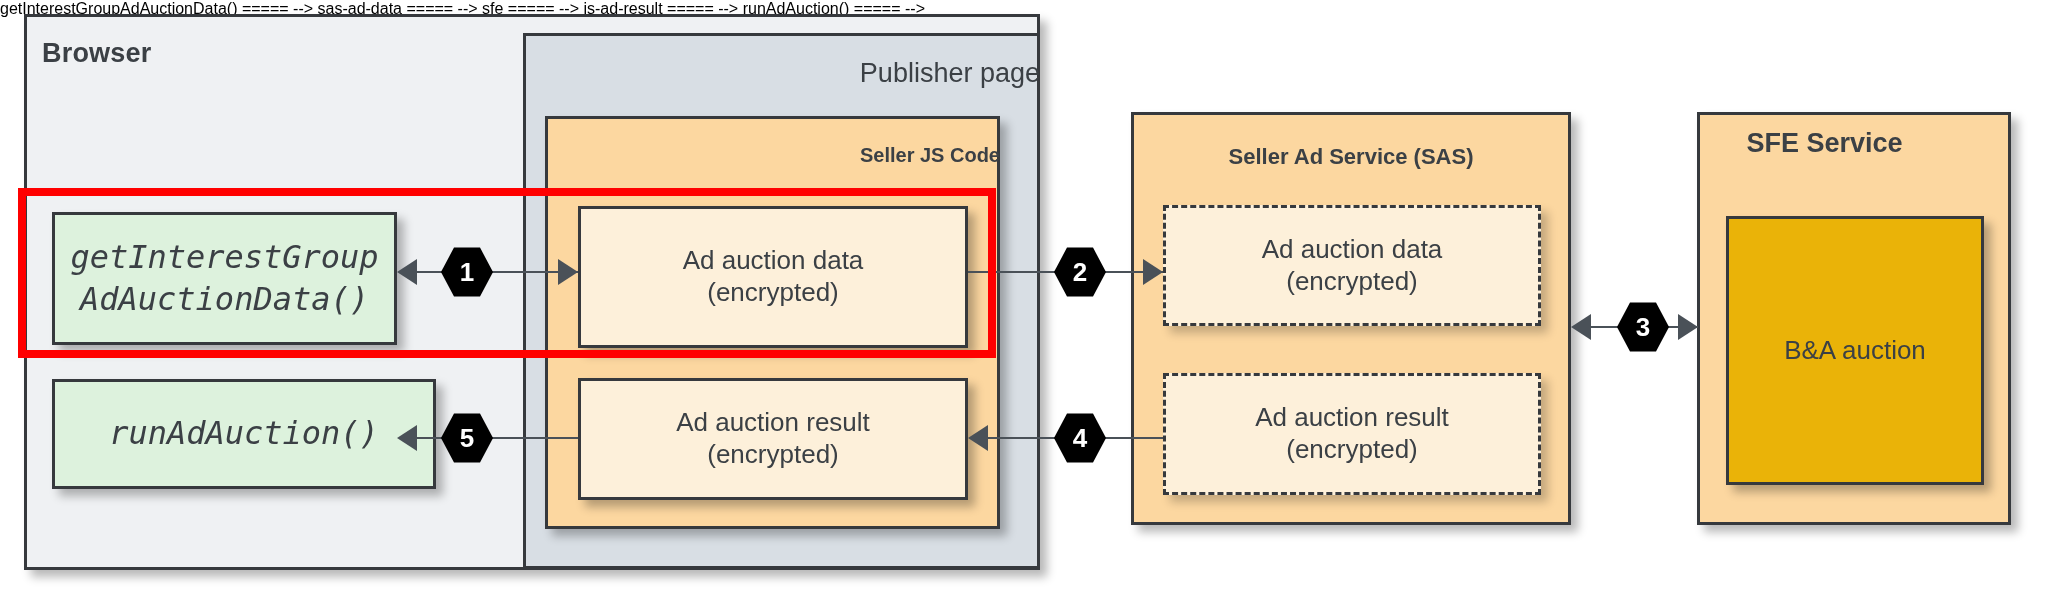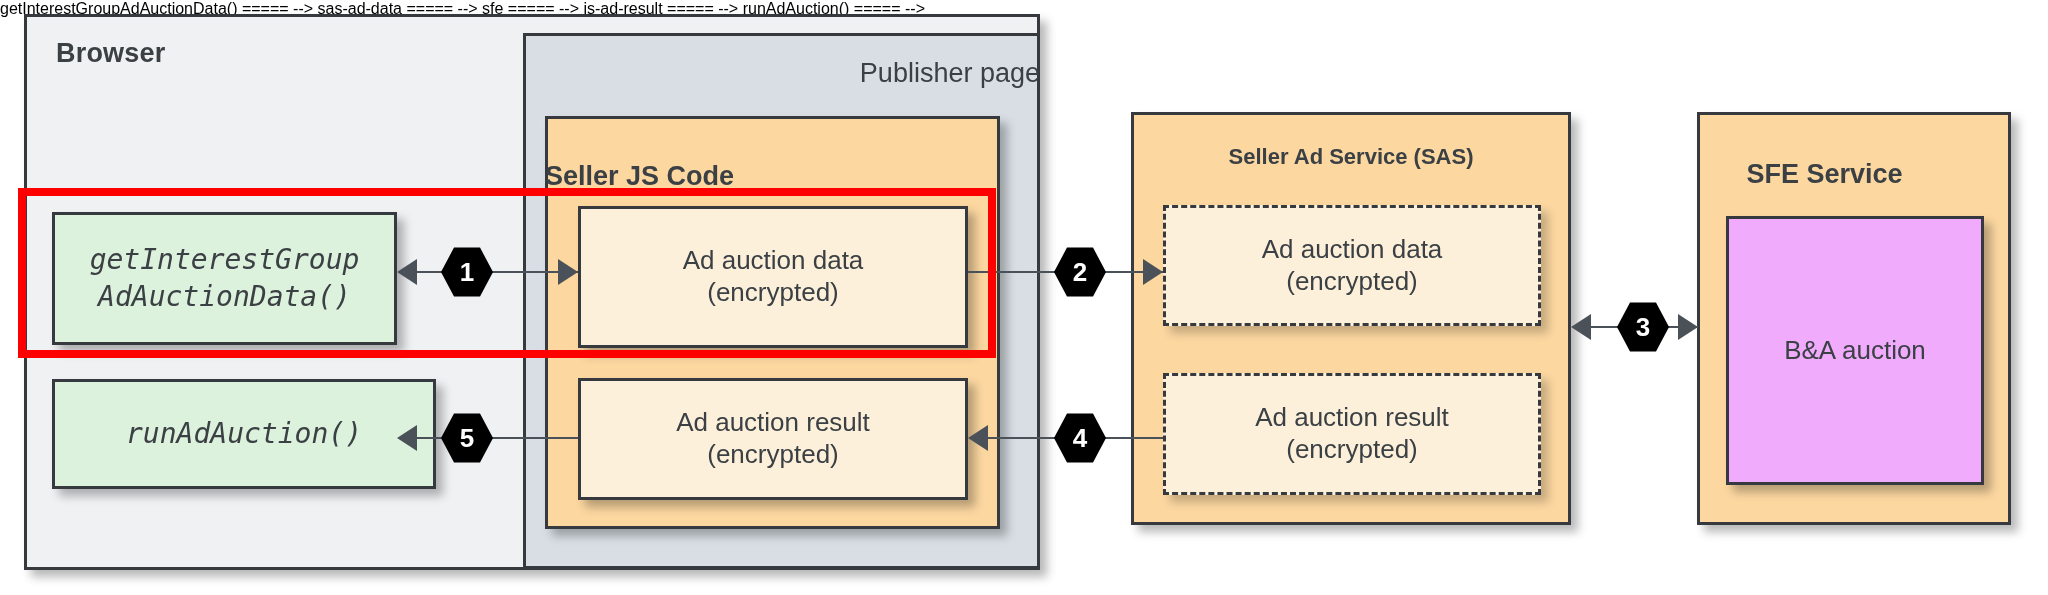--- a/index.html
+++ b/index.html
@@ -38,7 +38,7 @@
   }
   #browser-label {
     position: absolute;
-    left: 56px; top: 38px;
+    left: 42px; top: 38px;
     font-size: 27px;
     font-weight: bold;
     color: #3b4045;

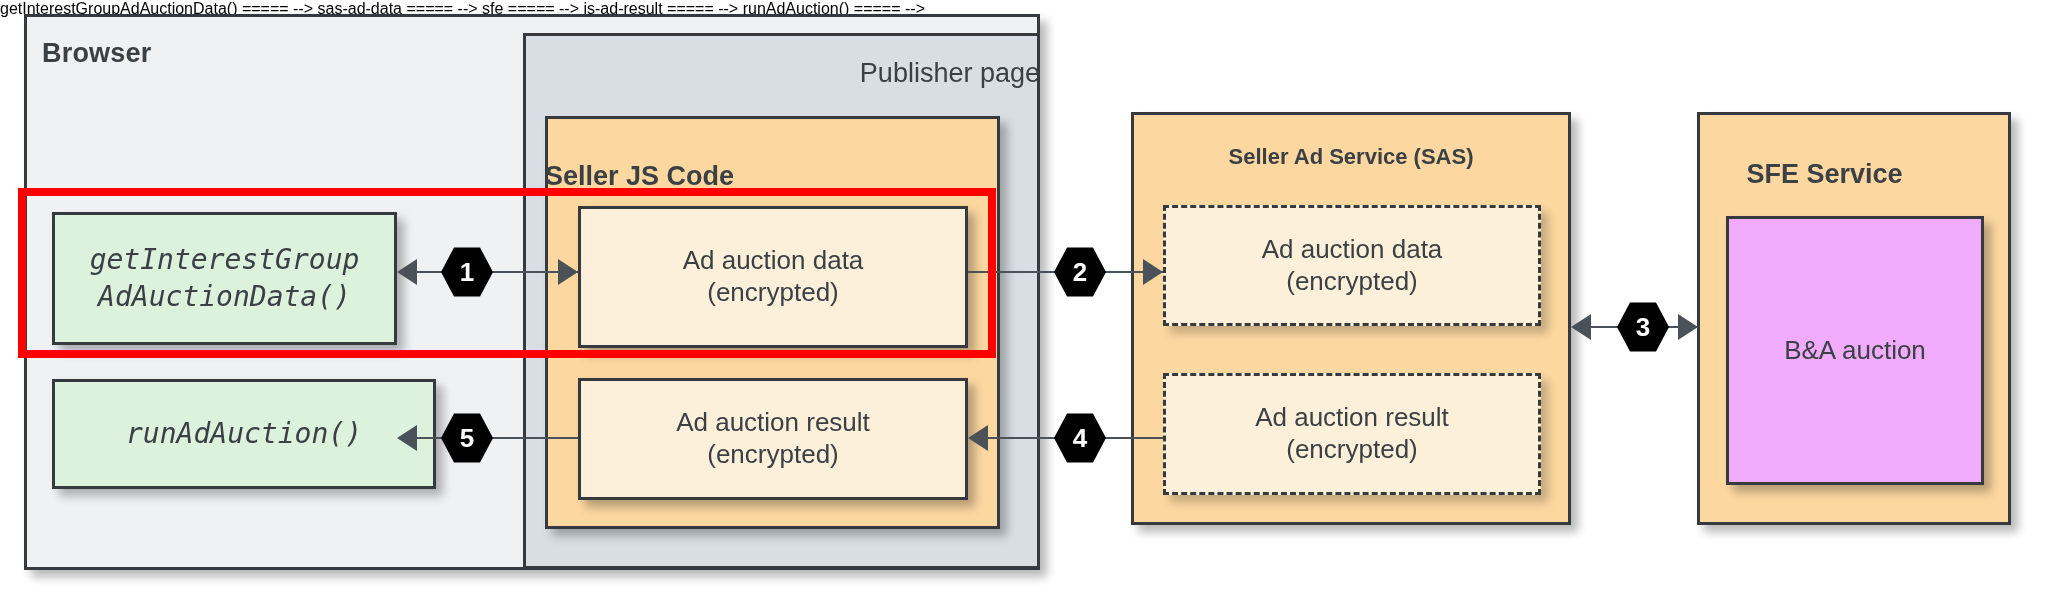--- a/index.html
+++ b/index.html
@@ -70,11 +70,10 @@
     position: absolute;
     left: 545px; top: 144px;
     width: 455px;
-    text-align: left;
-    font-size: 27px;
-    font-weight: bold;
-    color: #3b4045;
-    margin-top: 17px;
+    text-align: right;
+    font-size: 20px;
+    font-weight: bold;
+    color: #3b4045;
   }
 
   #sas-container {

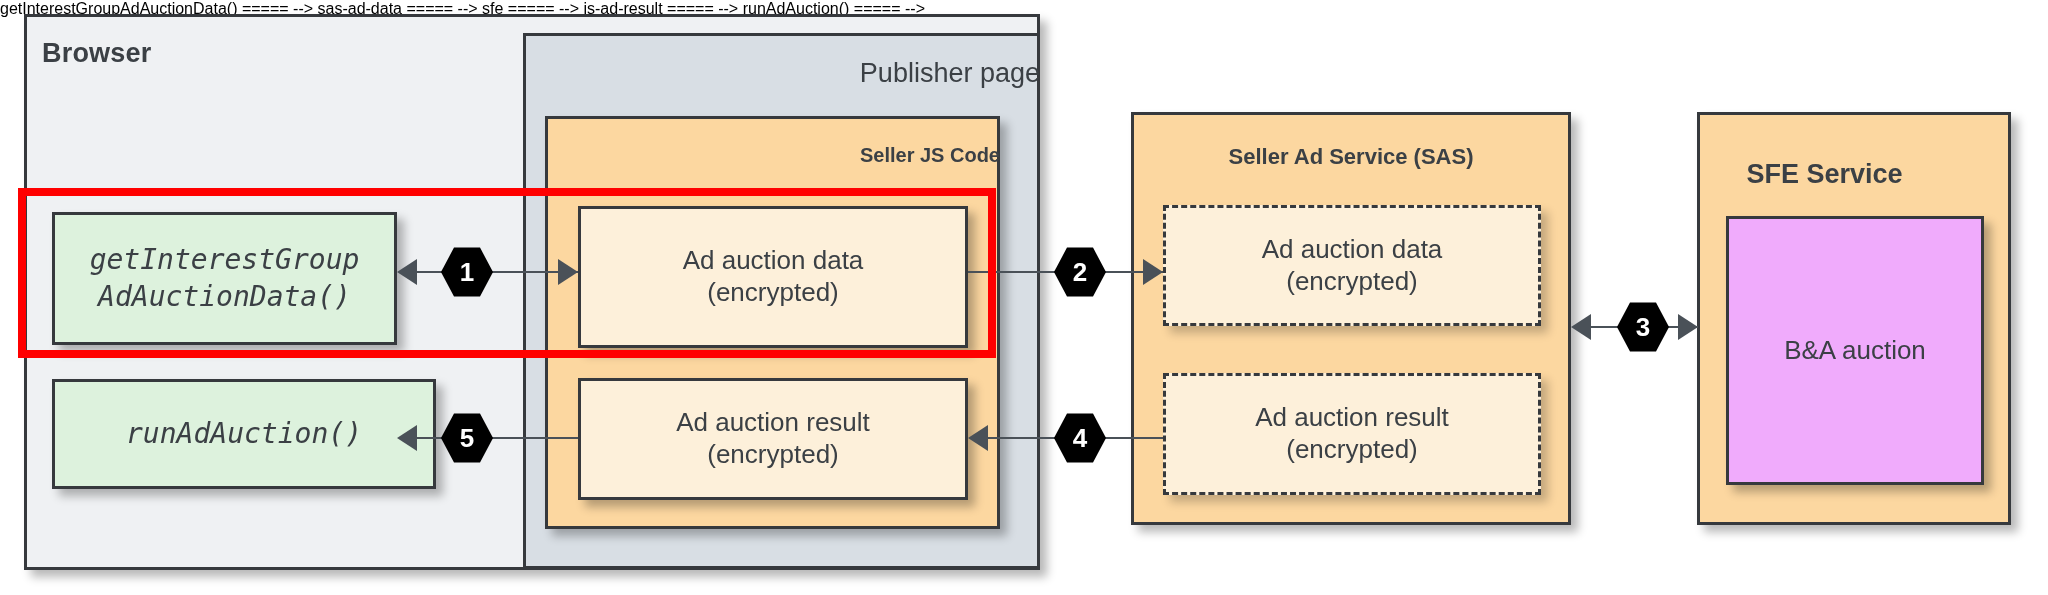--- a/index.html
+++ b/index.html
@@ -100,7 +100,7 @@
   }
   #sfe-label {
     position: absolute;
-    left: 1697px; top: 159px;
+    left: 1697px; top: 128px;
     width: 255px;
     text-align: center;
     font-size: 27px;

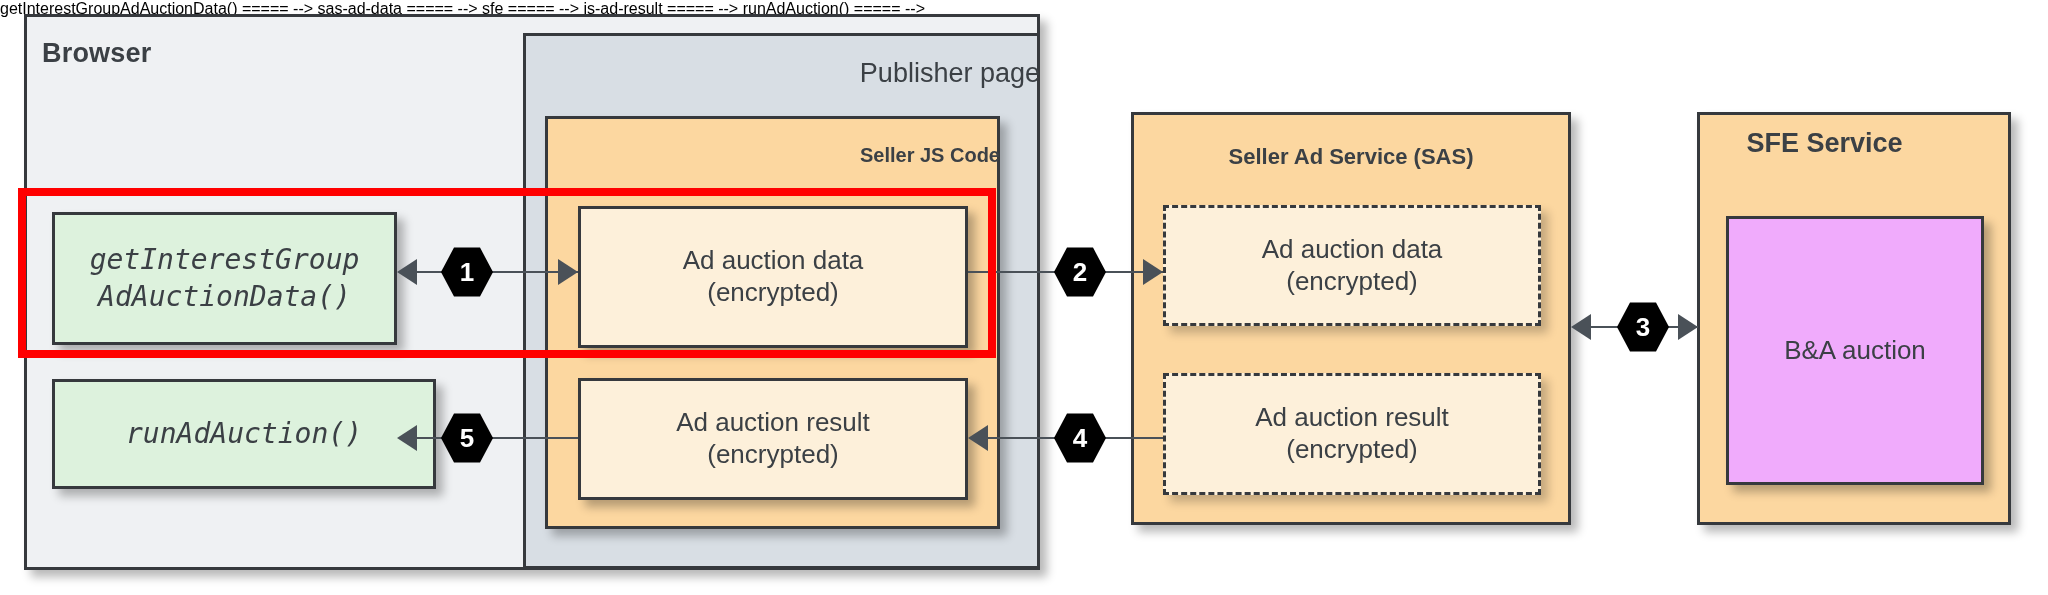--- a/index.html
+++ b/index.html
@@ -117,7 +117,7 @@
     text-align: center;
     font-family: "DejaVu Sans Mono", monospace;
     font-style: italic;
-    font-size: 28px;
+    font-size: 32px;
     line-height: 1.3;
     color: #3b4045;
     white-space: pre-line;

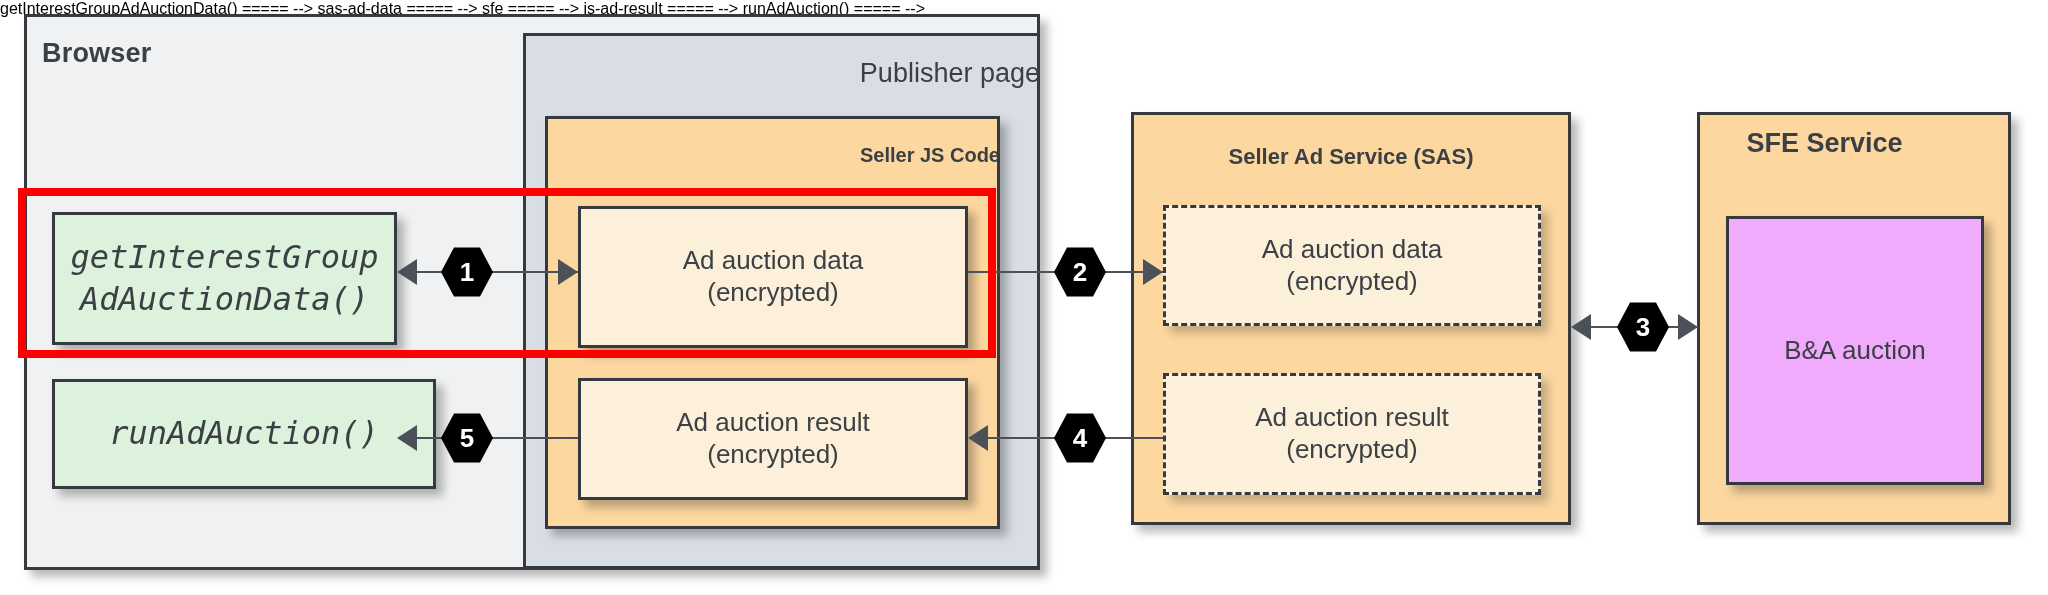--- a/index.html
+++ b/index.html
@@ -152,7 +152,7 @@
 
   #sfe-auction {
     left: 1726px; top: 216px; width: 258px; height: 269px;
-    background: #f0abfc;
+    background: #eab308;
   }
 
   

